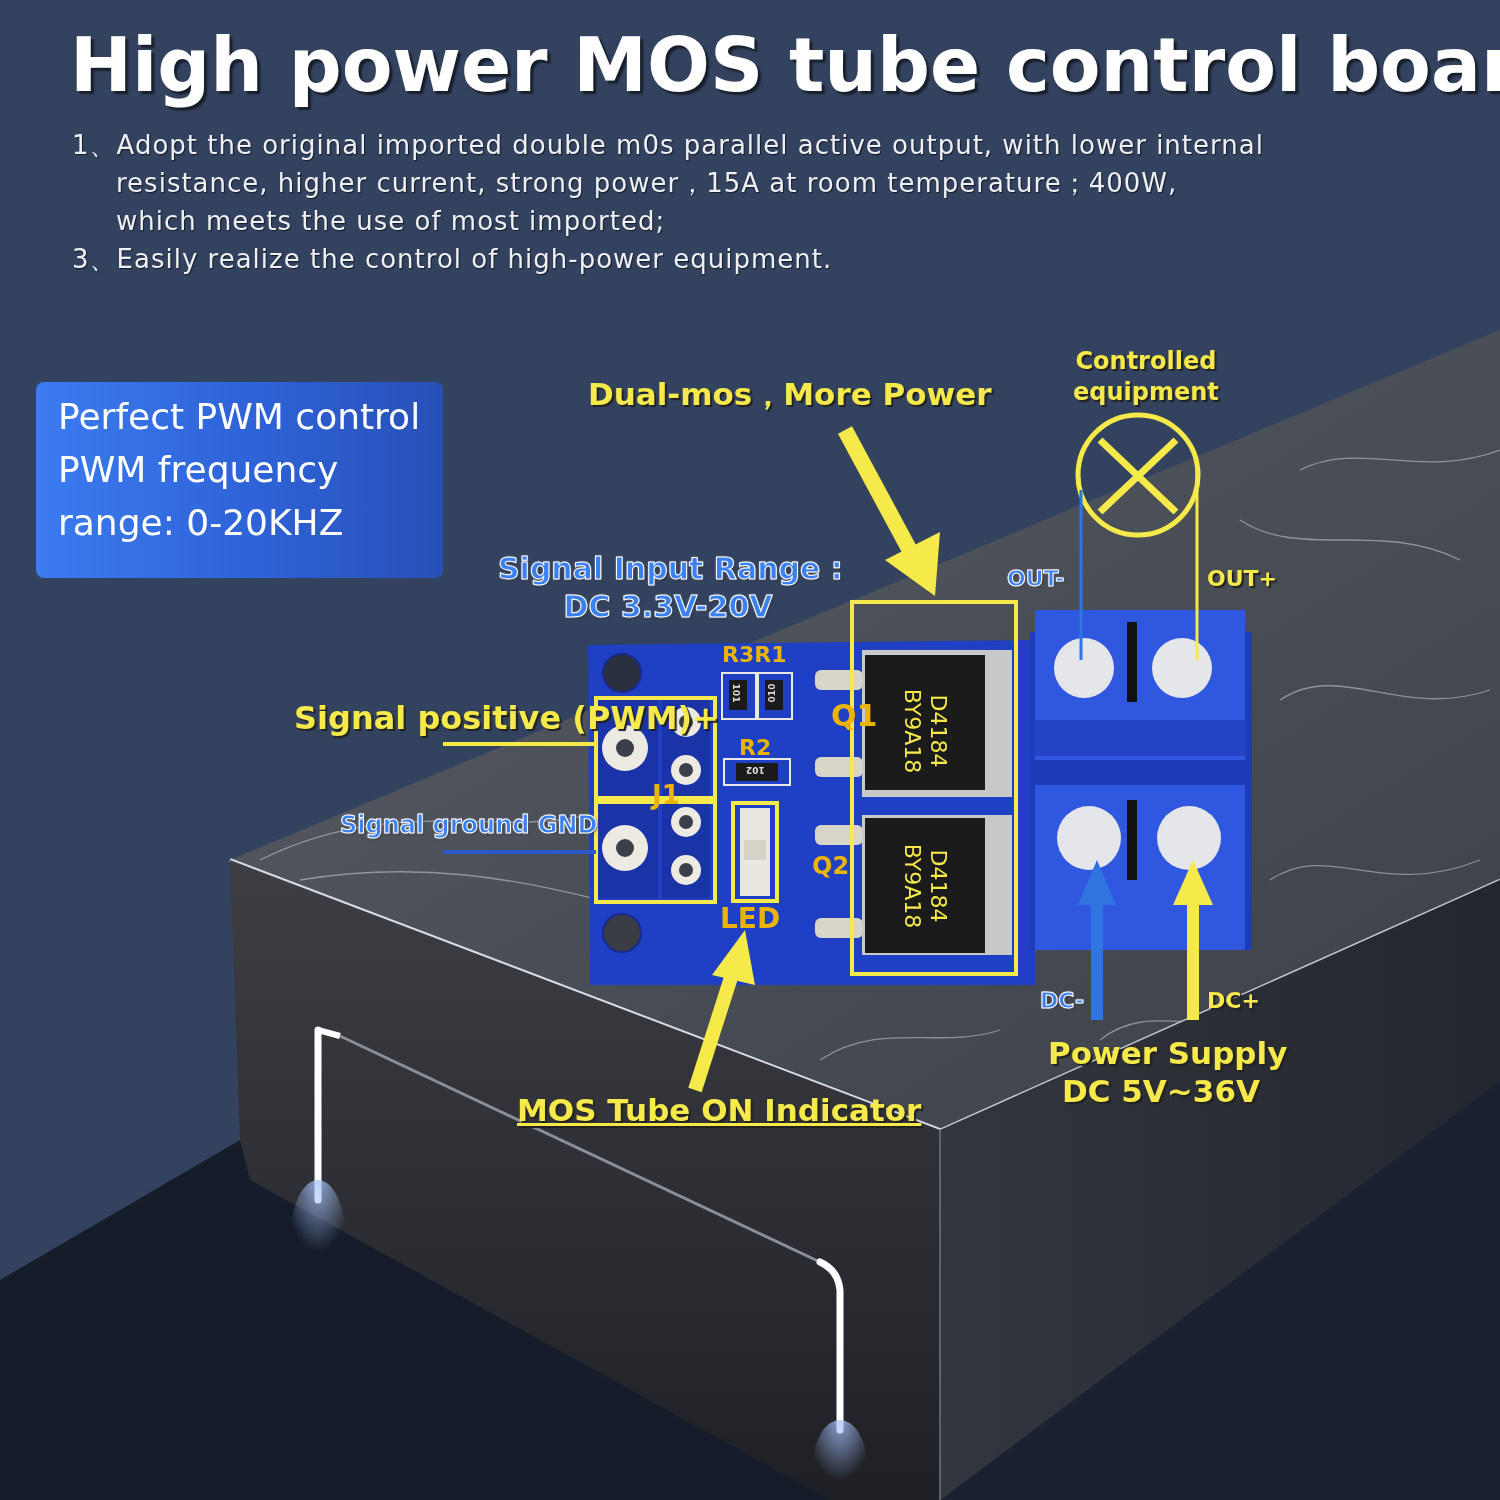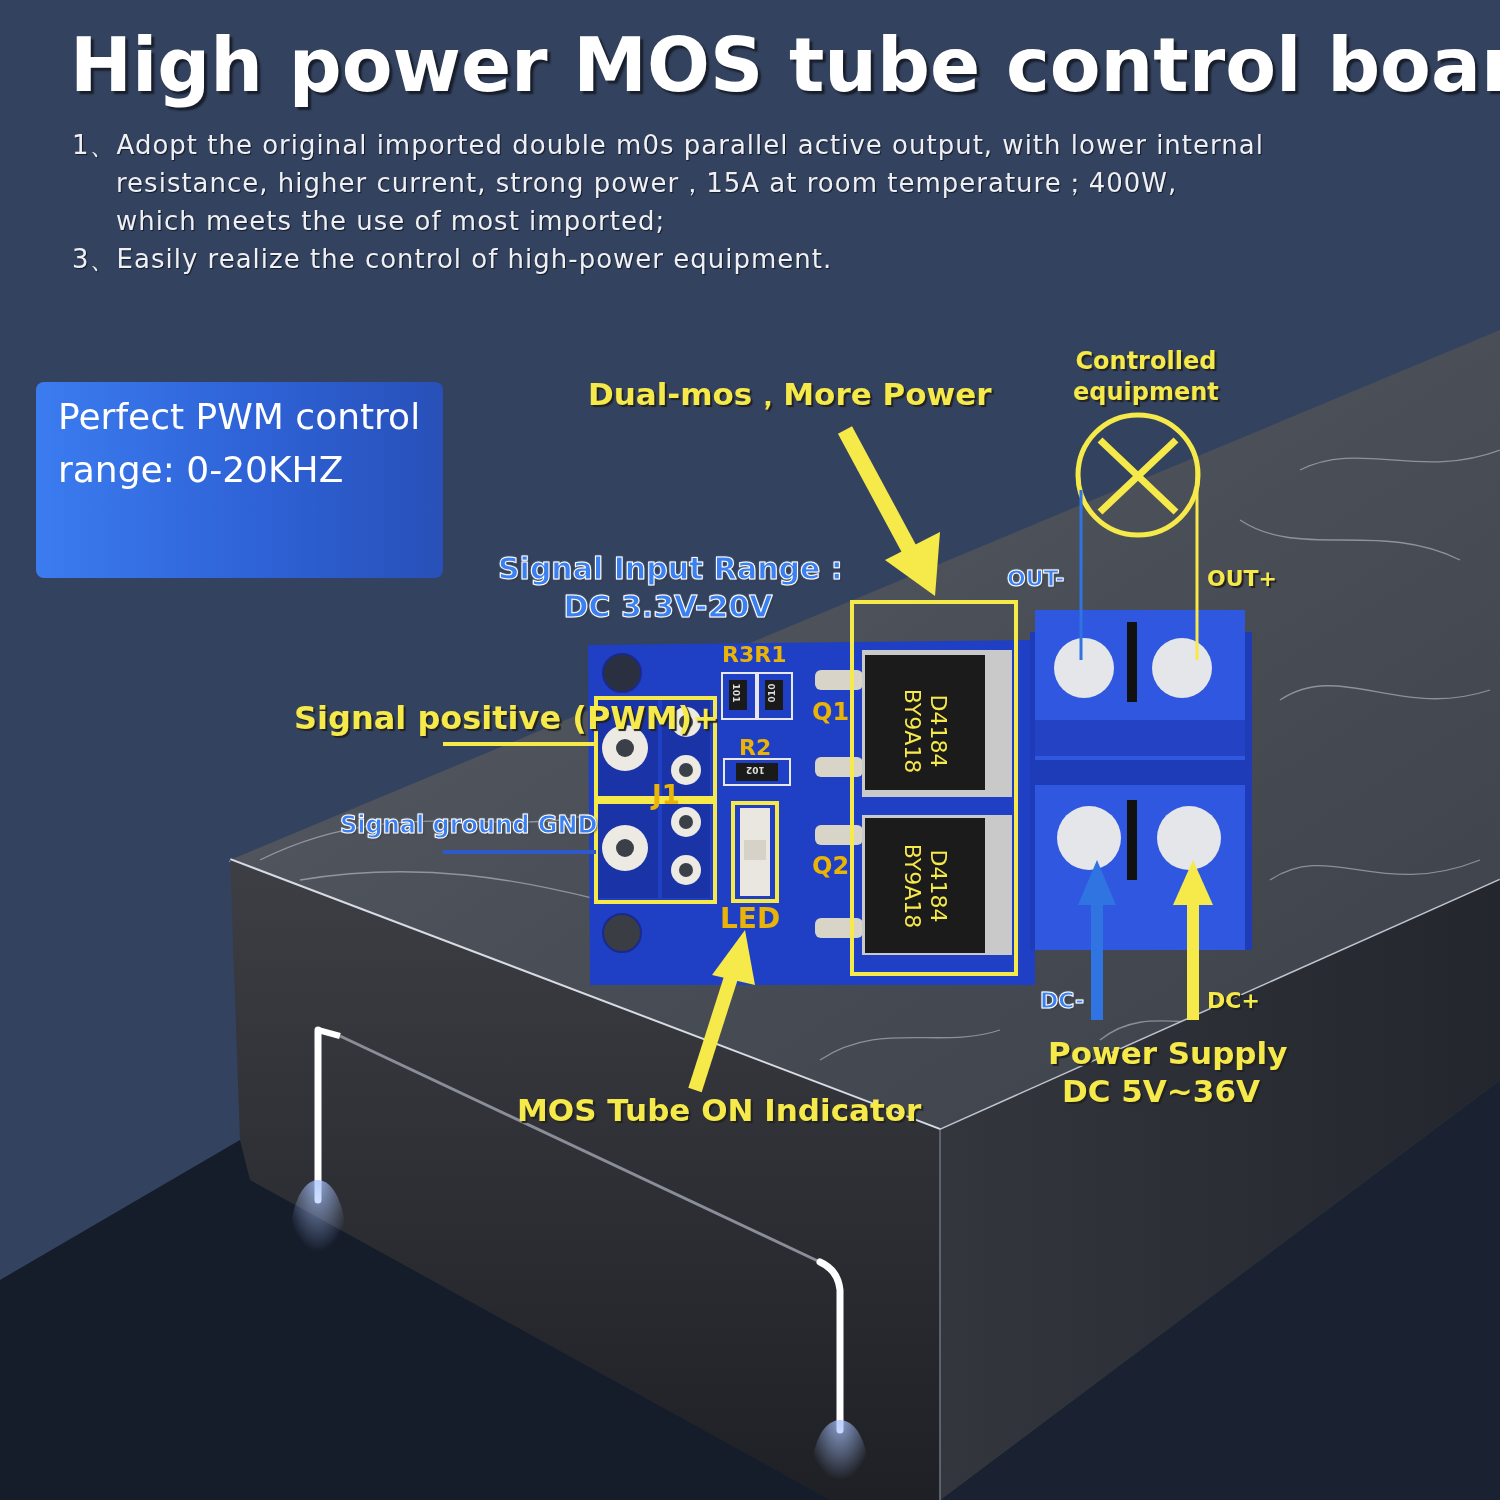--- a/index.html
+++ b/index.html
@@ -100,6 +100,7 @@
 
 <div class="abs pwm-box">
   <div>Perfect PWM control</div>
+  <div>PWM frequency</div>
   <div>range: 0-20KHZ</div>
 </div>
 

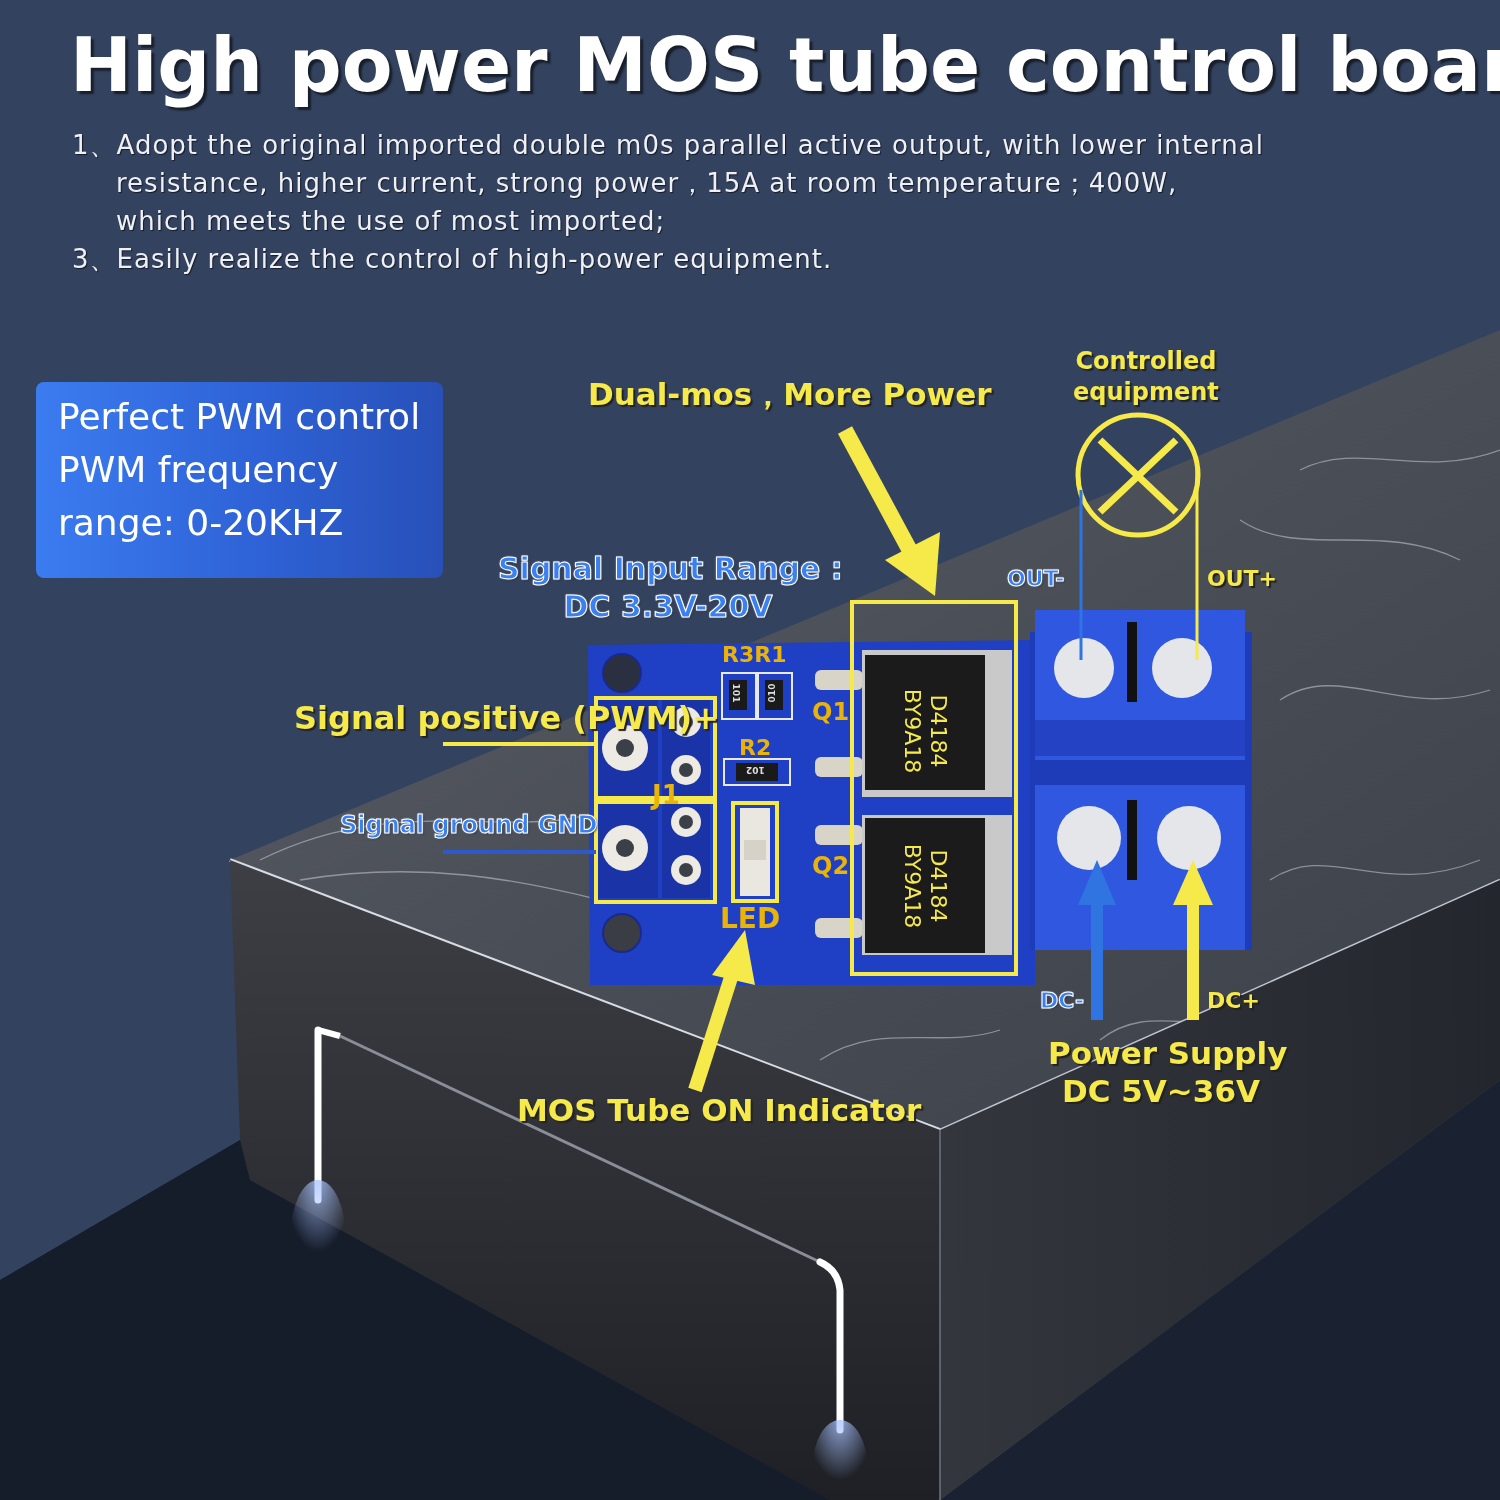--- a/index.html
+++ b/index.html
@@ -201,7 +201,7 @@
 <div class="abs wlabel" style="left:722px;top:642px;font-size:22px;">R3R1</div>
 <div class="abs wlabel" style="left:739px;top:735px;font-size:22px;">R2</div>
 <div class="abs wlabel" style="left:608px;top:780px;font-size:26px;margin-left:44px;">J1</div>
-<div class="abs wlabel" style="left:812px;top:698px;font-size:24px;">Q1</div>
+<div class="abs wlabel" style="left:831px;top:698px;font-size:30px;">Q1</div>
 <div class="abs wlabel" style="left:812px;top:852px;font-size:24px;">Q2</div>
 <div class="abs wlabel" style="left:720px;top:902px;font-size:28px;">LED</div>
 <div class="abs wlabel" style="left:727px;top:688px;font-size:9px;color:#ddd;transform:rotate(90deg);">101</div>

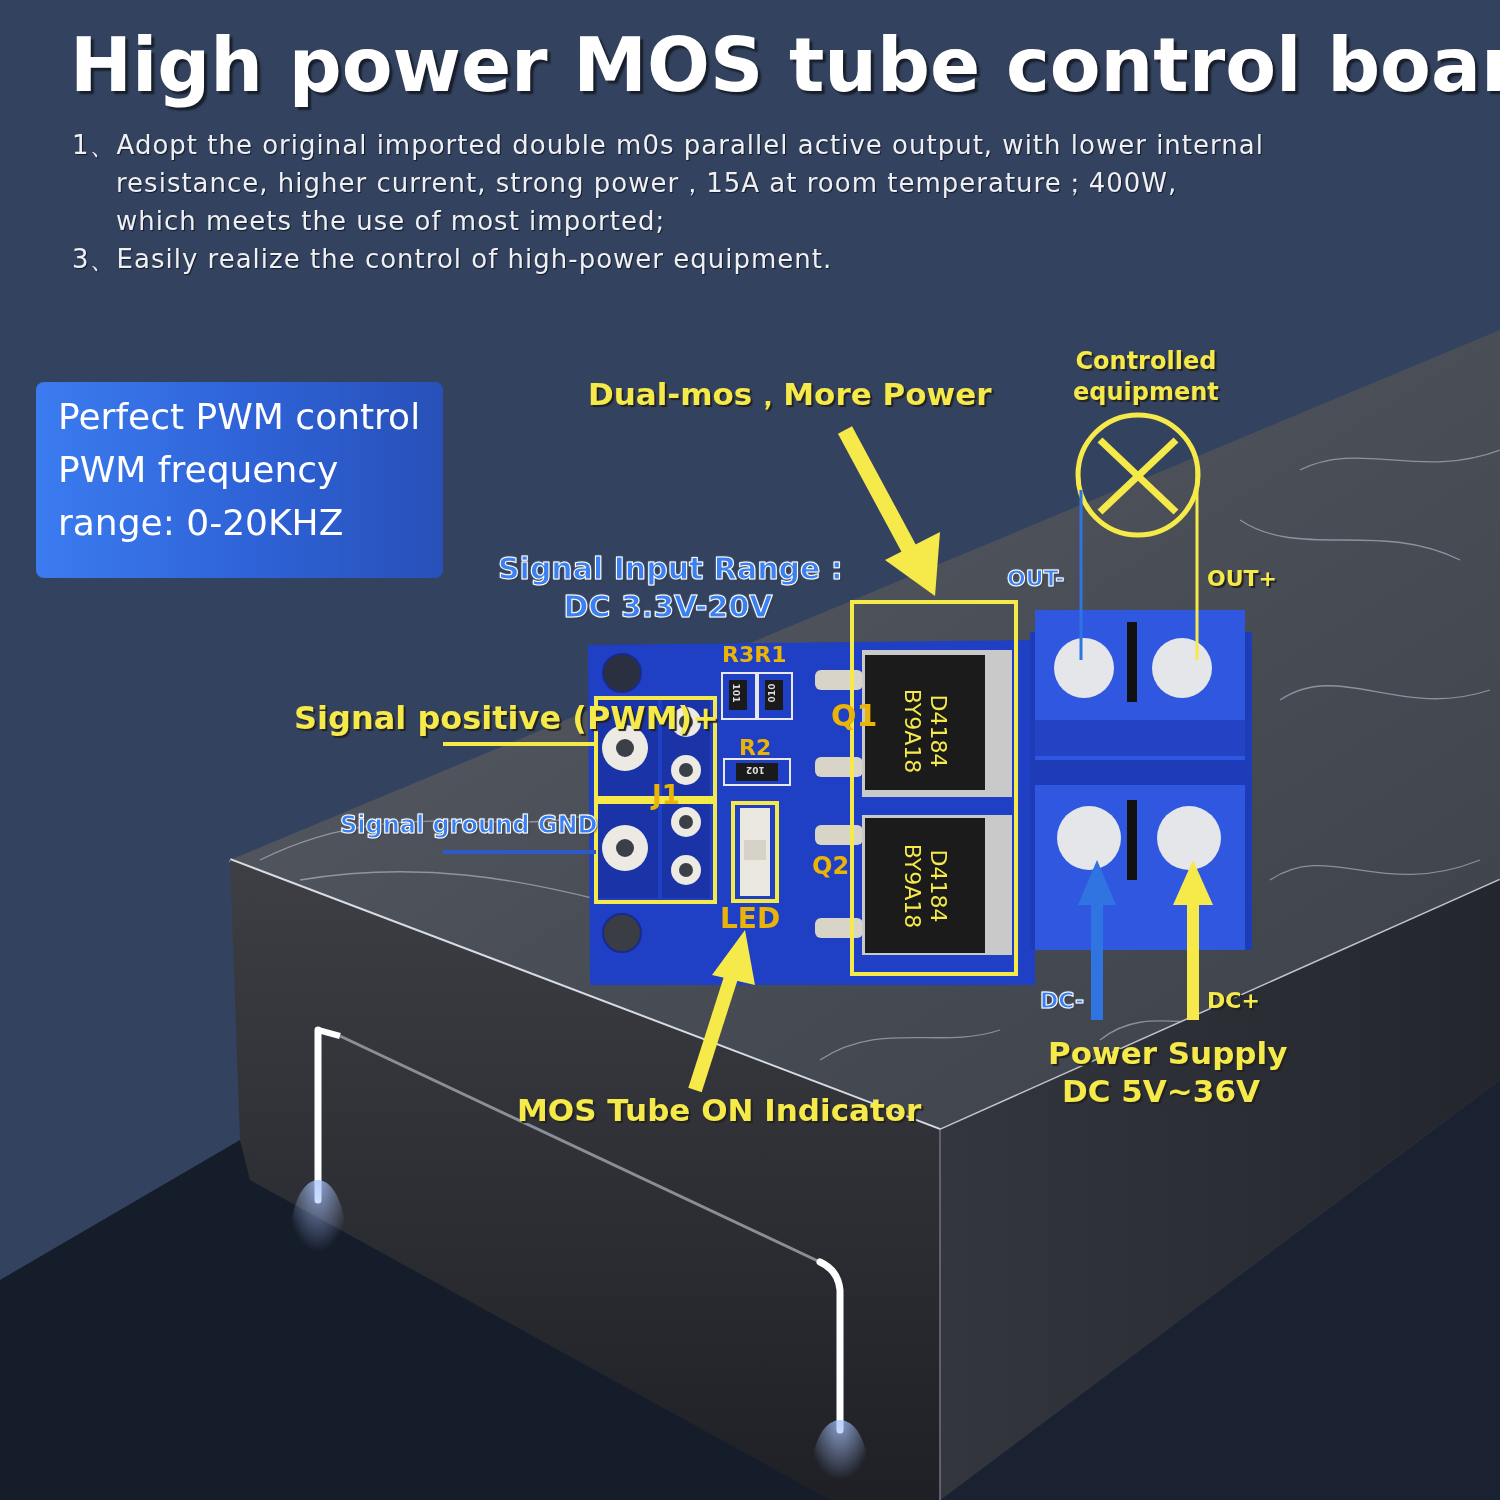--- a/index.html
+++ b/index.html
@@ -236,6 +236,6 @@
   <div>Power Supply</div>
   <div>DC 5V~36V</div>
 </div>
-<div class="abs ylabel" style="left:517px;top:1092px;font-size:31px;">MOS Tube ON Indicator</div>
+<div class="abs ylabel" style="left:517px;top:1092px;font-size:31px;text-decoration:underline;">MOS Tube ON Indicator</div>
 
 </body></html>

